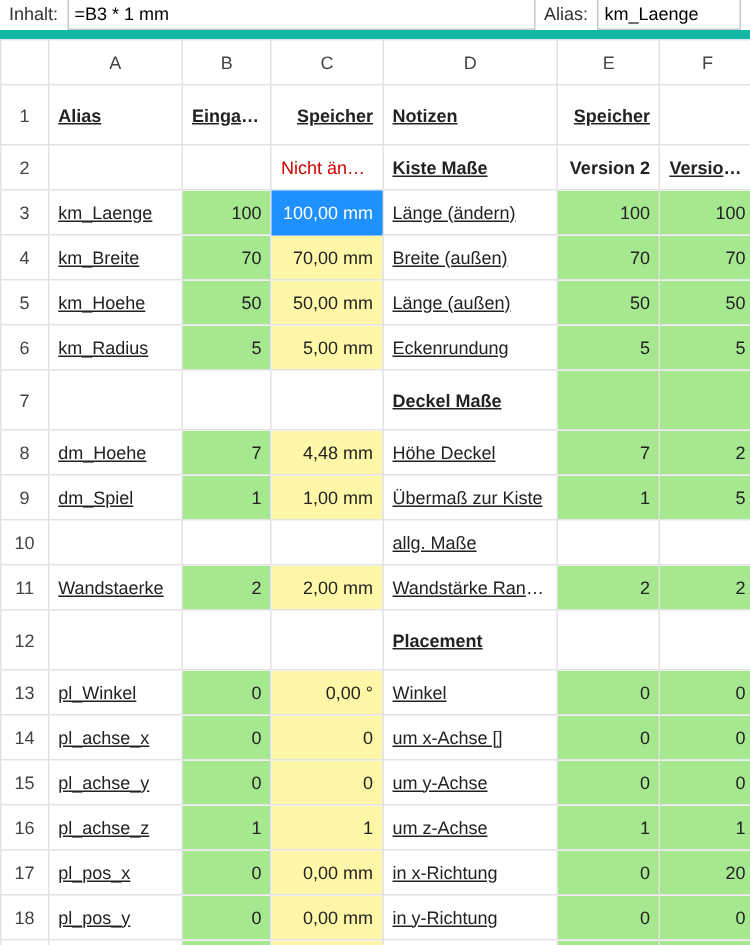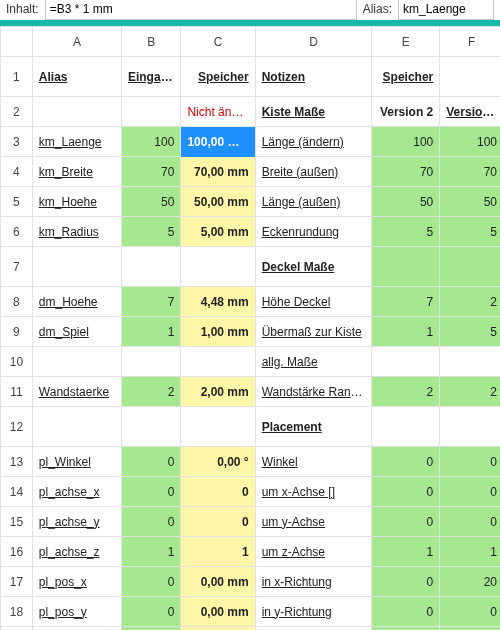--- a/index.html
+++ b/index.html
@@ -94,7 +94,7 @@
   .txt-l { text-align: left; text-decoration: underline; }
 
   .green  { background: #a5e88f !important; }
-  .yellow { background: #fff7a8 !important; font-weight: bold; }
+  .yellow { background: #fff7a8 !important; }
 
   .selected {
     background: #1e90ff !important;

